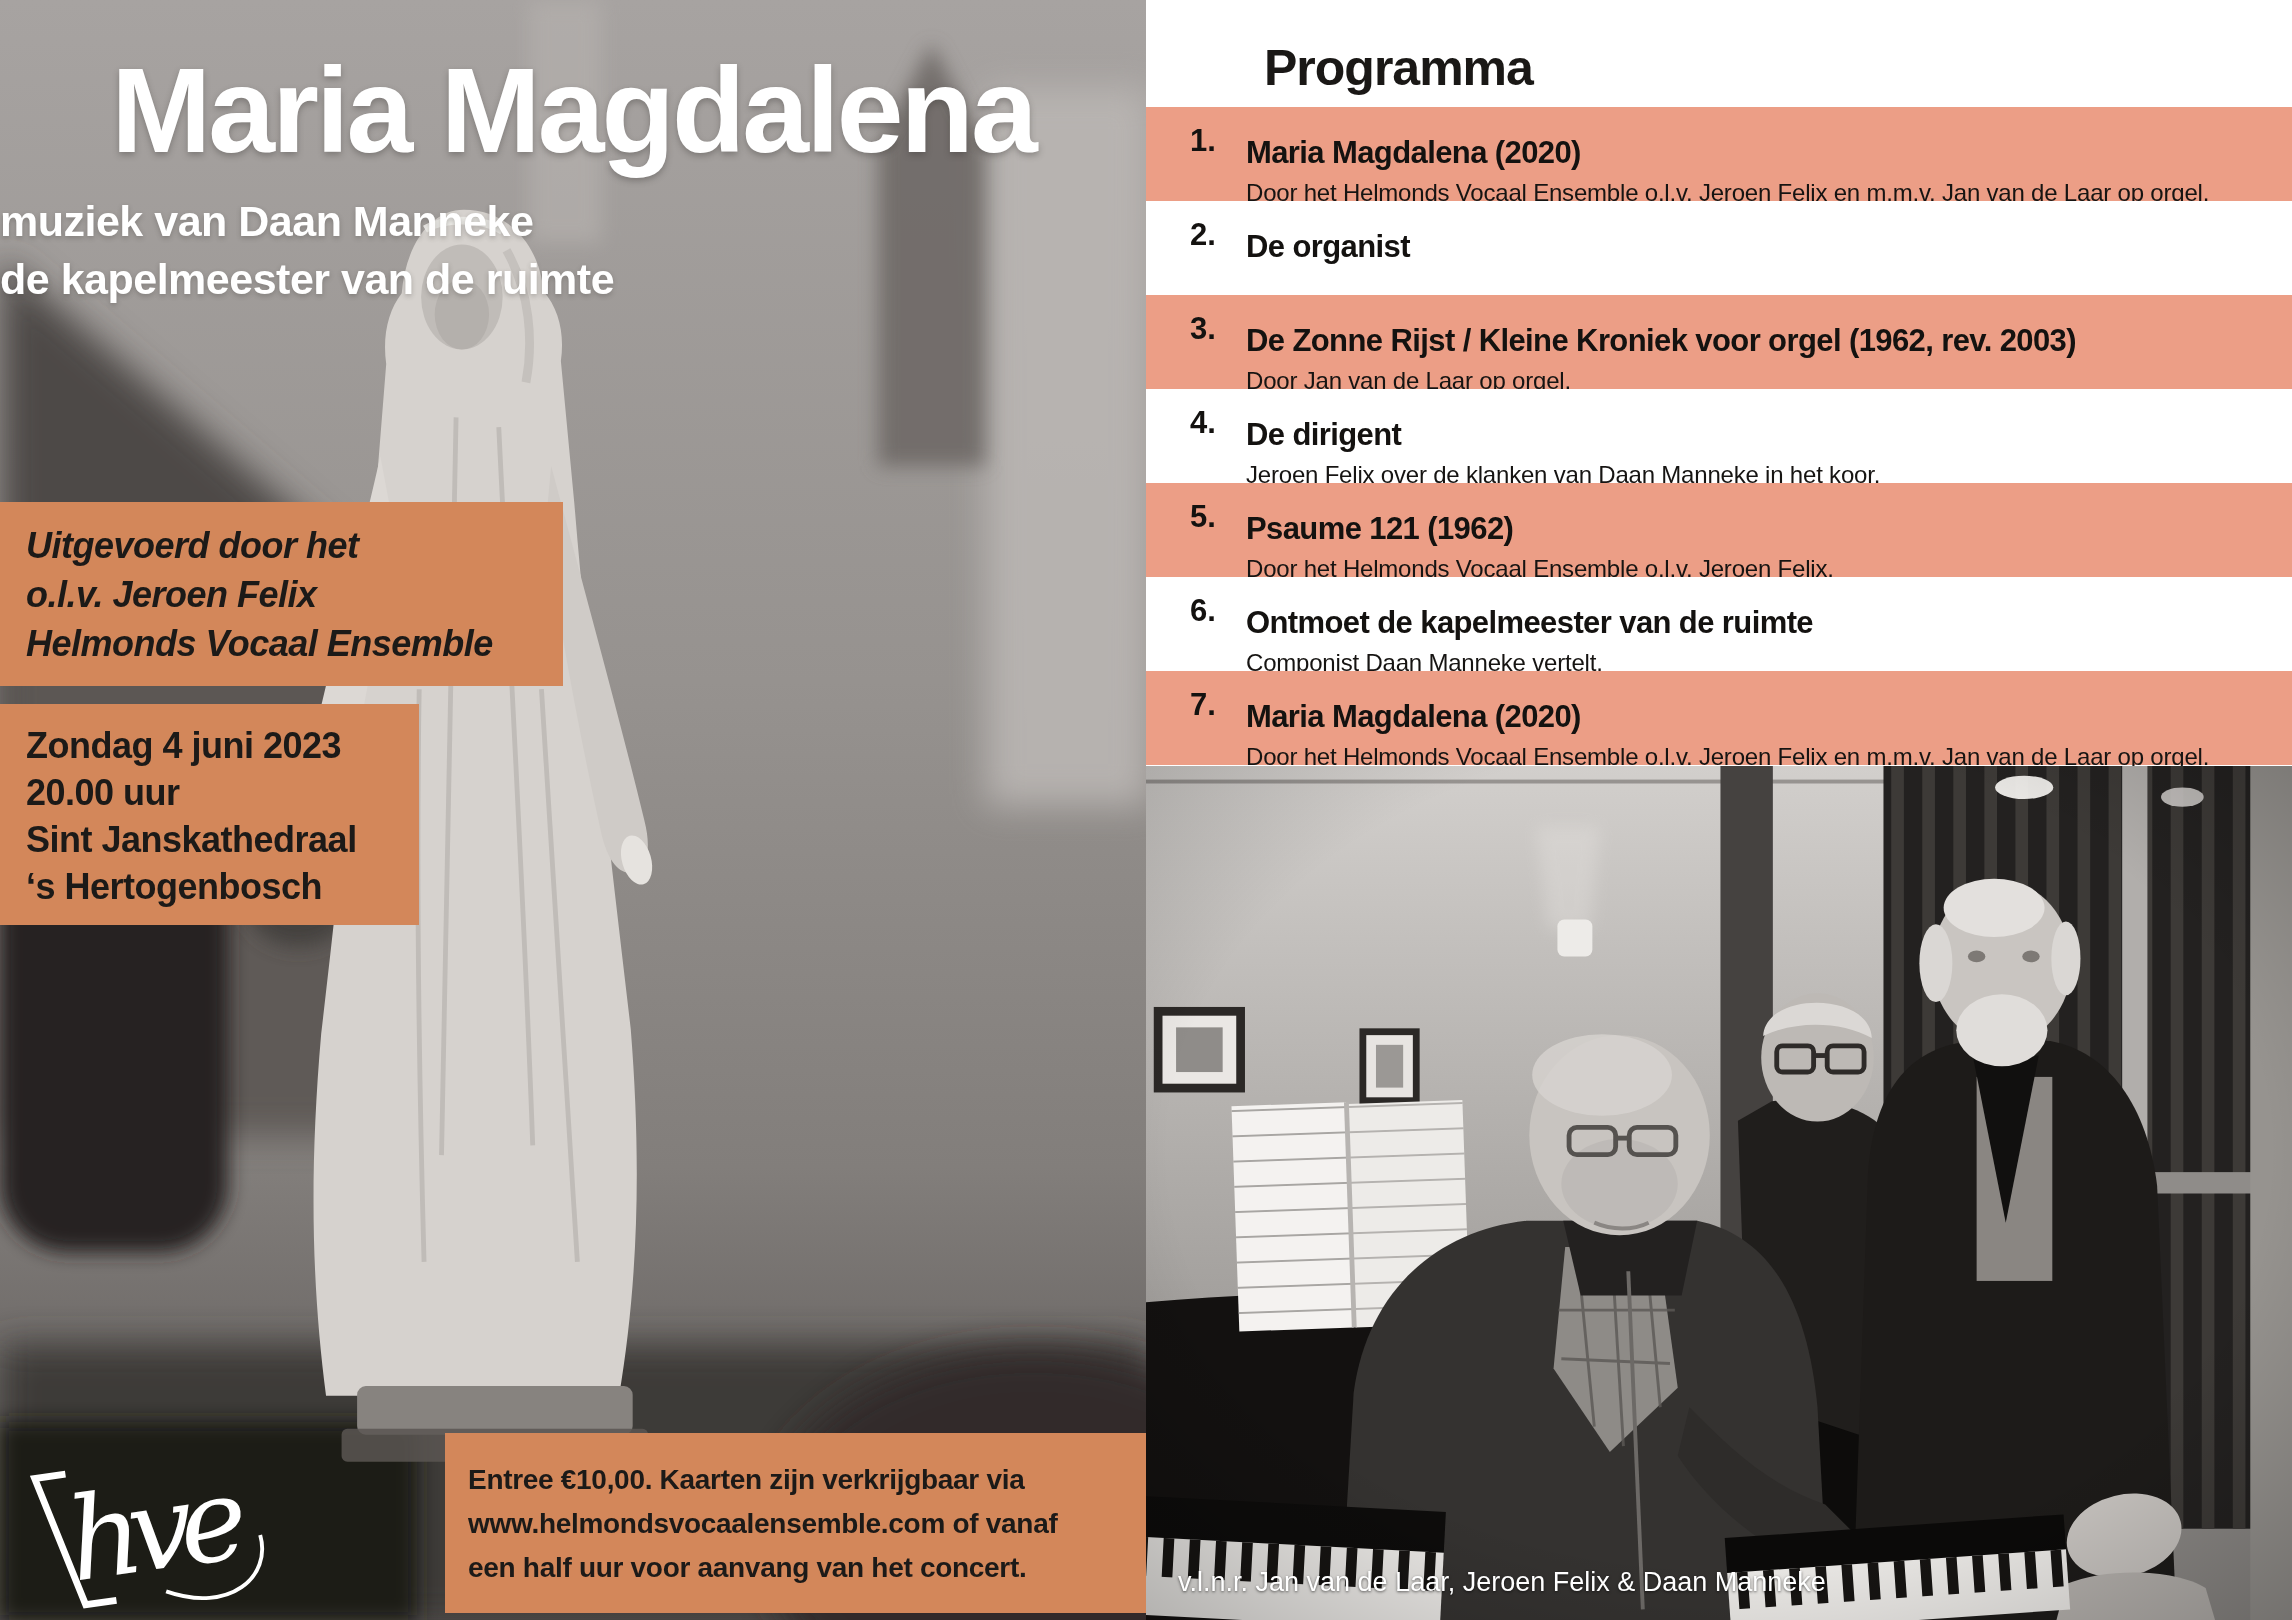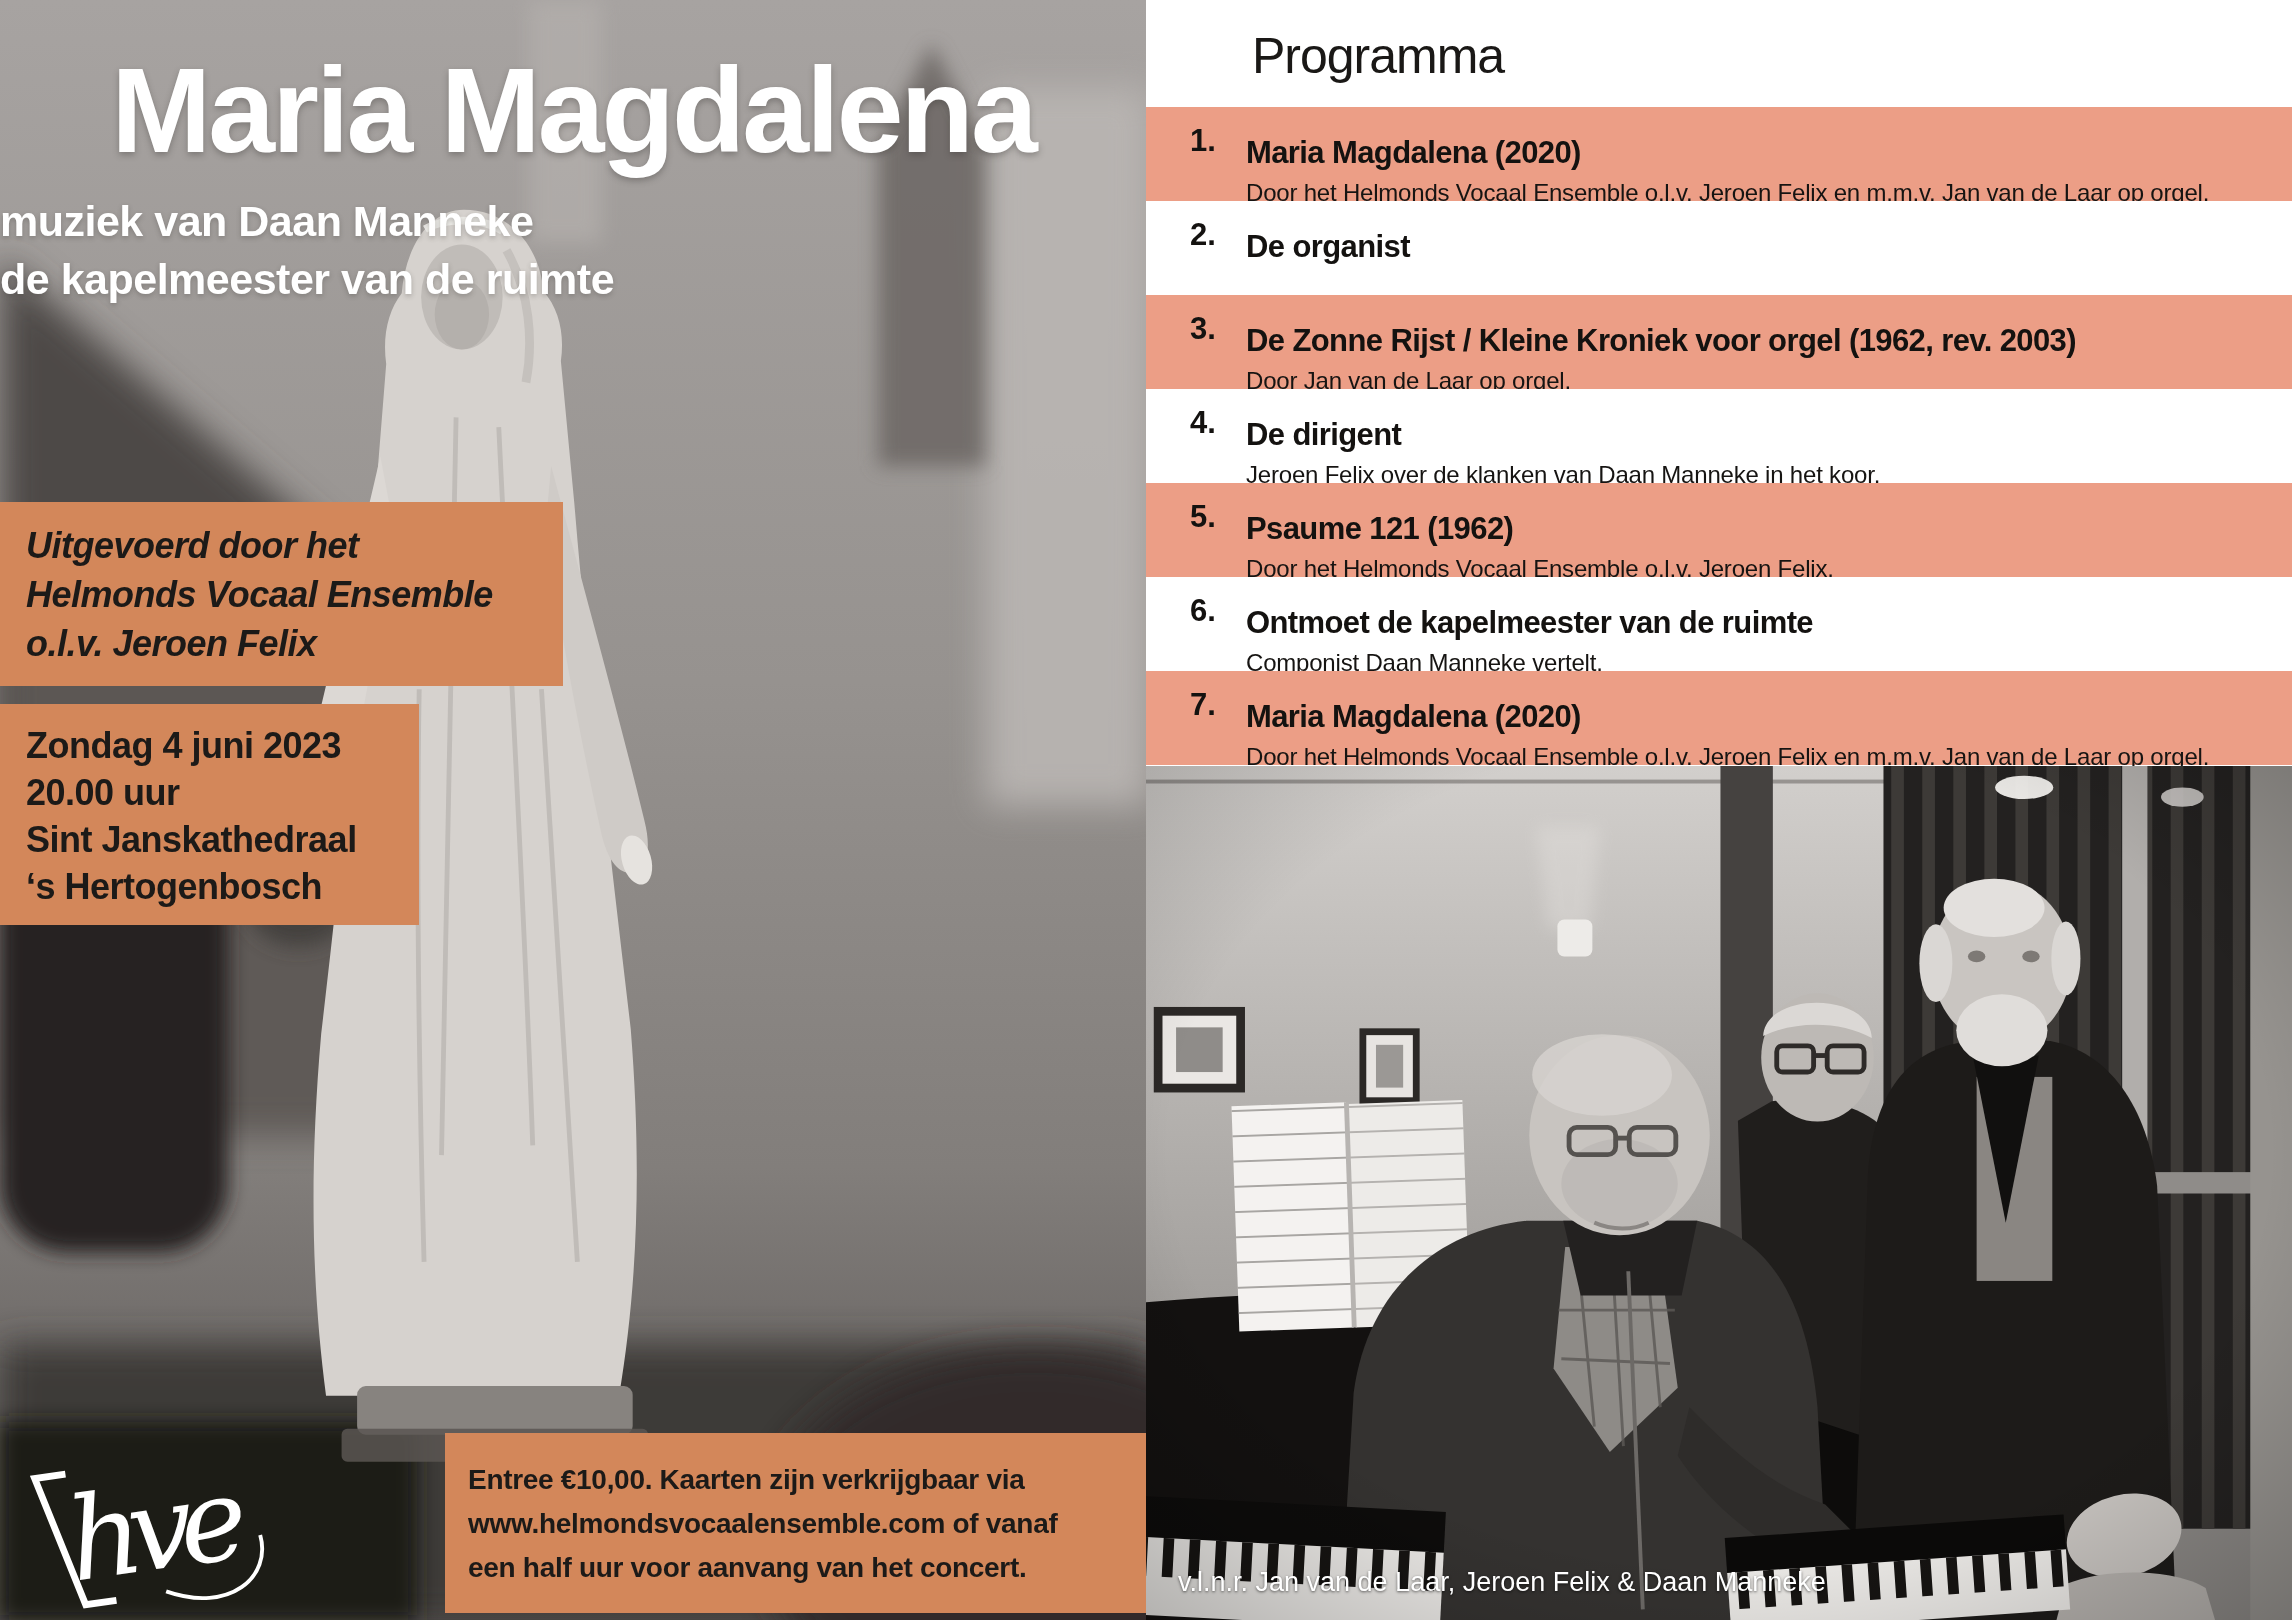--- a/index.html
+++ b/index.html
@@ -21,7 +21,7 @@
   .logo{position:absolute;left:13.6px;top:1448px;width:264px;height:167px;}
   
   .right-panel{position:absolute;left:1146px;top:0;width:1146px;height:1621px;background:#ffffff;}
-  .program-heading{position:absolute;left:102px;top:23px;margin:4px;font-size:50px;font-weight:400;
+  .program-heading{position:absolute;left:102px;top:23px;margin:16px;font-size:50px;font-weight:700;
         color:#1a1816;letter-spacing:-1px;}
   .program-list{position:absolute;left:0;top:107px;width:1146px;}
   .program-item{position:relative;height:94px;box-sizing:border-box;padding:12.6px 0 0 100px;background:#ffffff;}

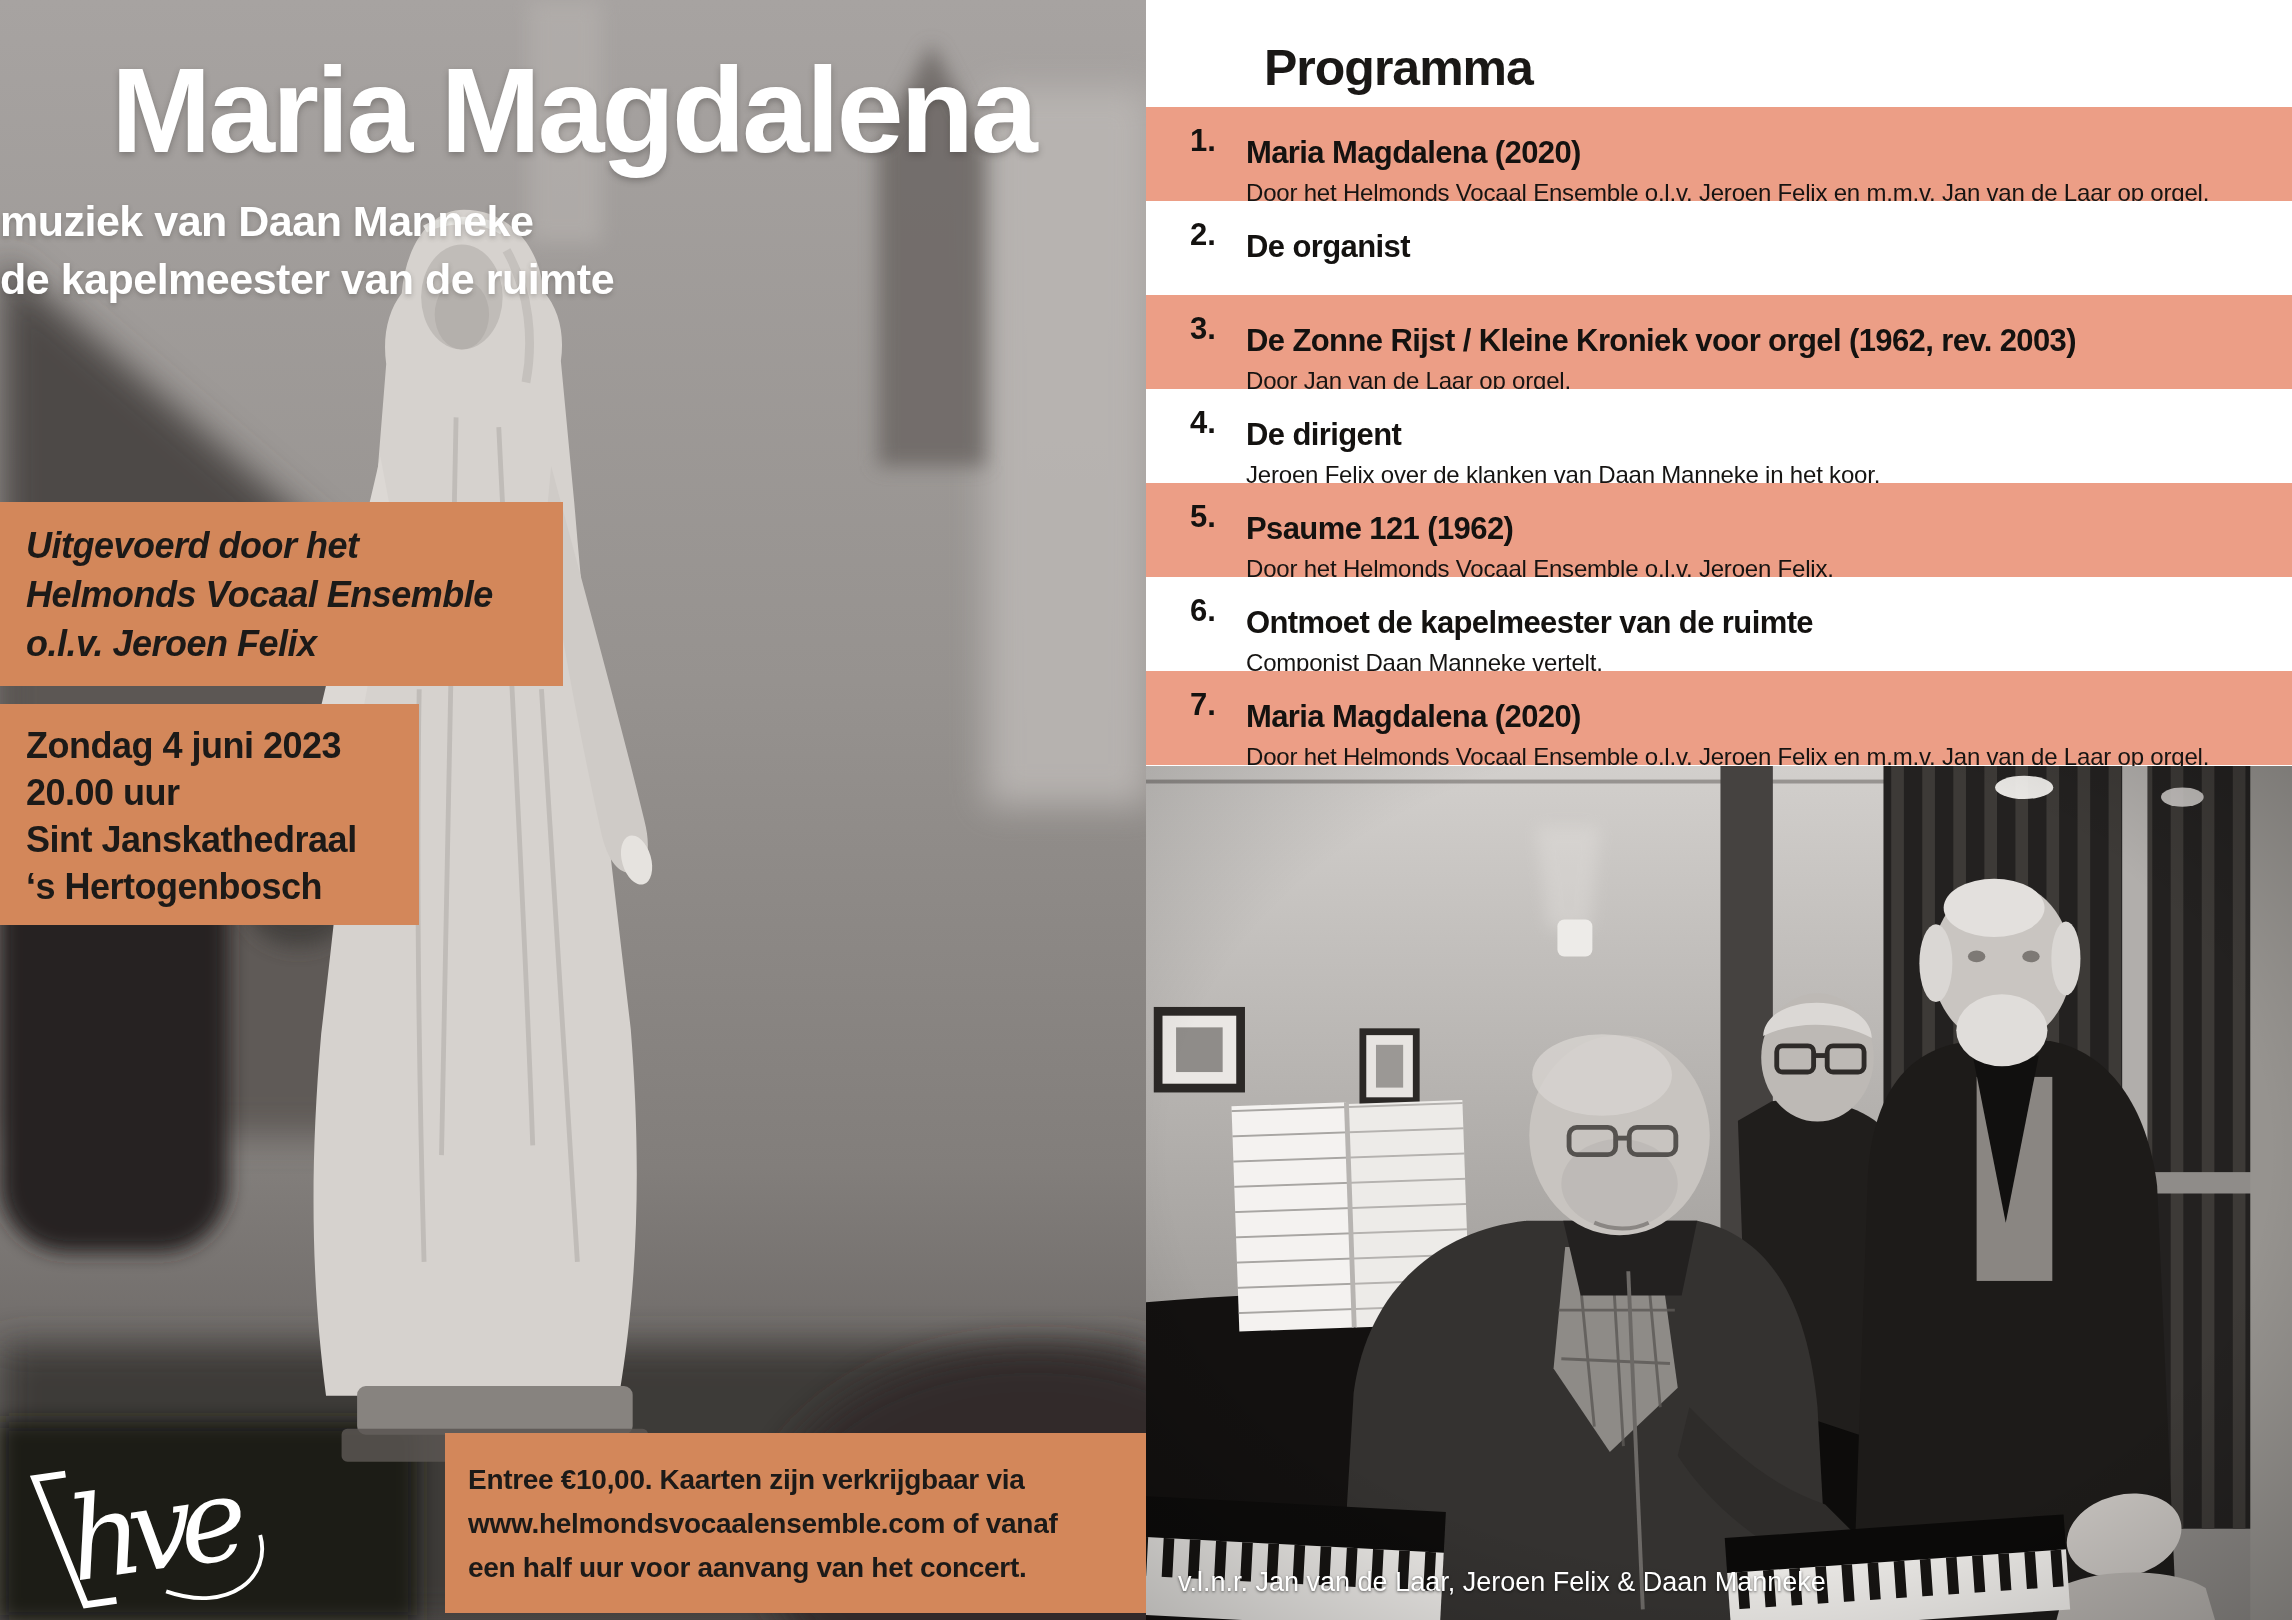--- a/index.html
+++ b/index.html
@@ -97,8 +97,8 @@
 
     <div class="info-box performers-box">
       <div>Uitgevoerd door het</div>
+      <div>o.l.v. Jeroen Felix</div>
       <div>Helmonds Vocaal Ensemble</div>
-      <div>o.l.v. Jeroen Felix</div>
     </div>
 
     <div class="info-box event-box">

